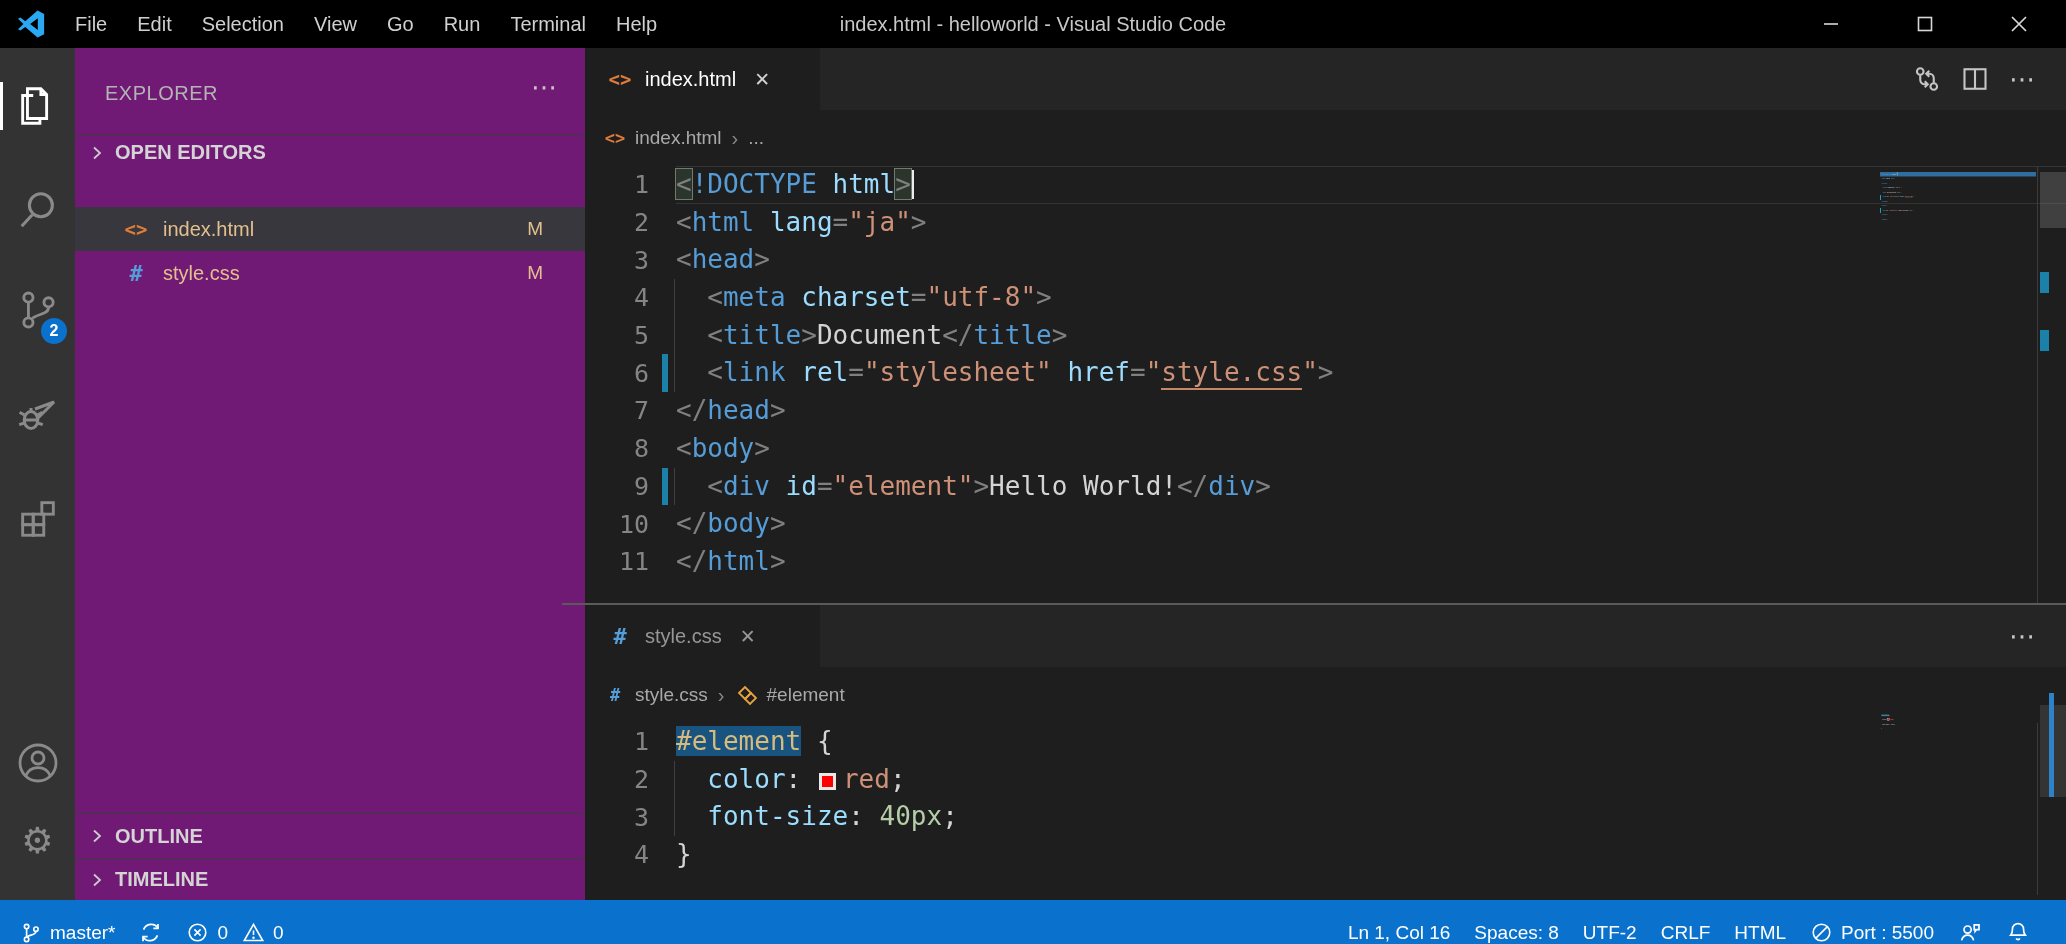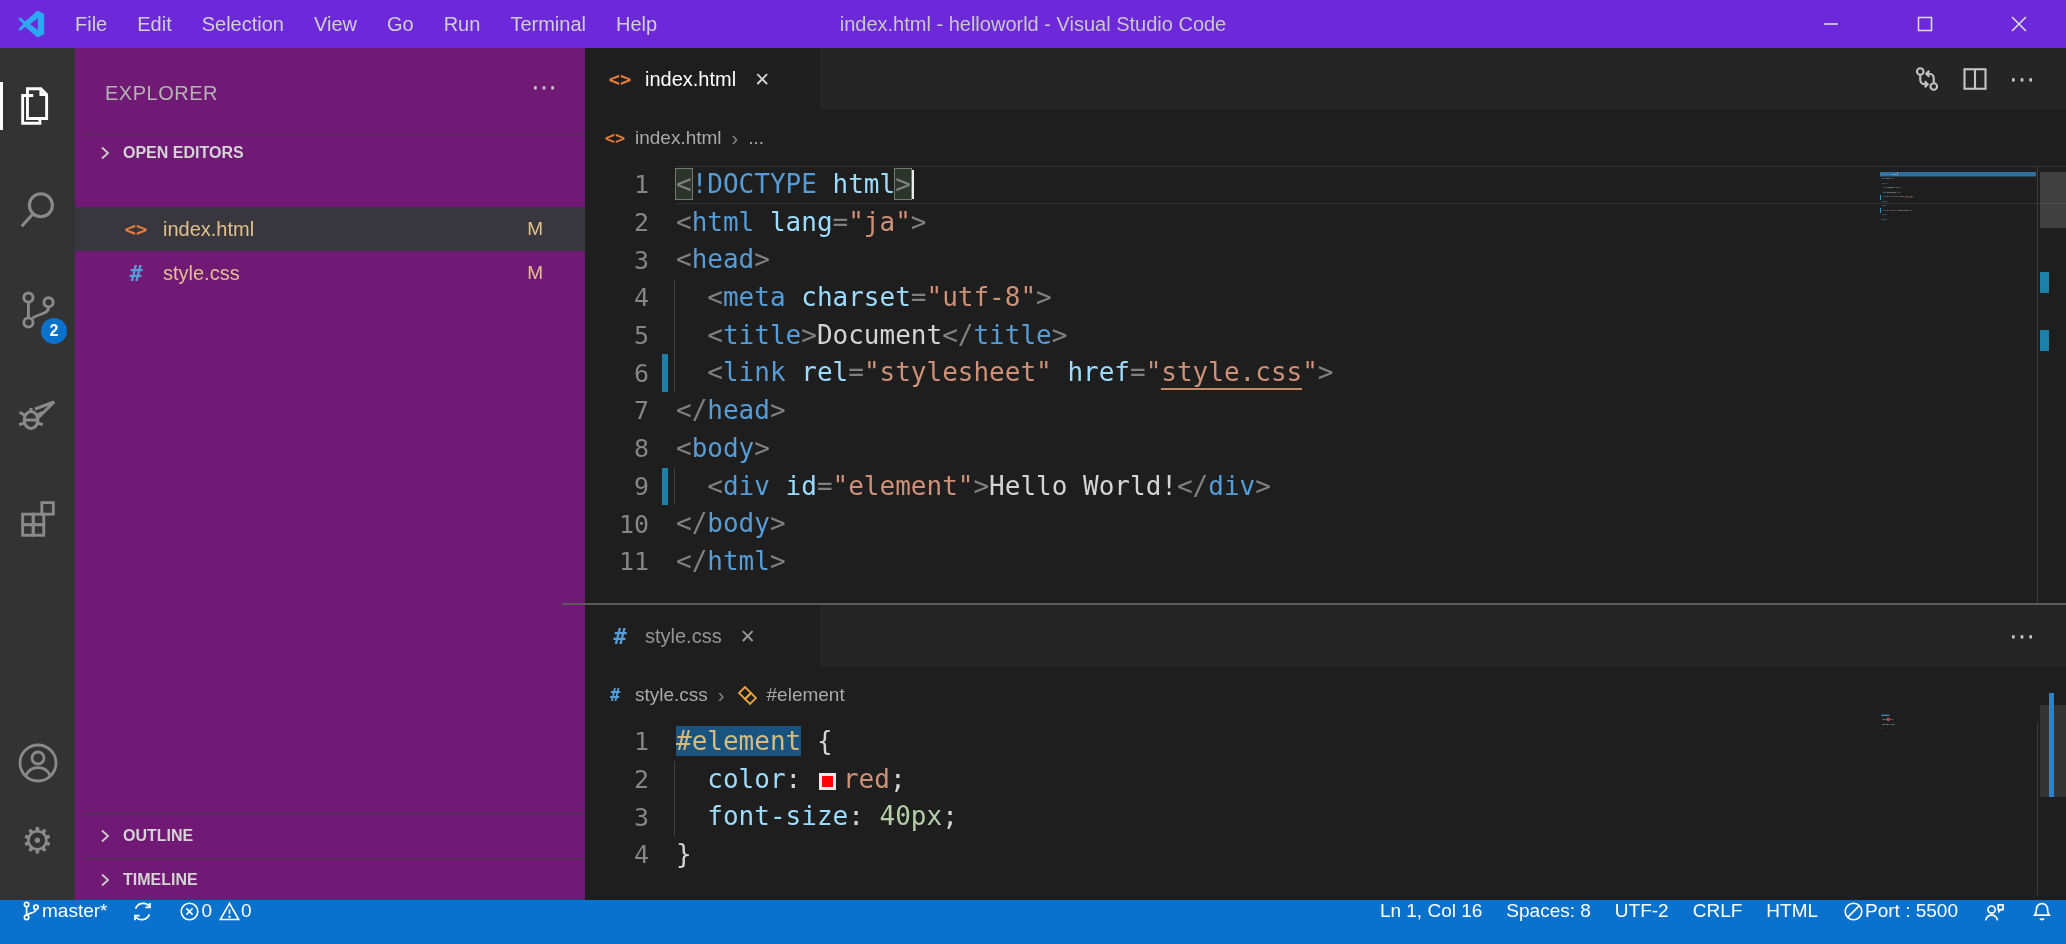--- a/index.html
+++ b/index.html
@@ -8,7 +8,7 @@
        font-family:"Liberation Sans",sans-serif;color:#ccc;-webkit-font-smoothing:antialiased;}
 
   
-  #titlebar{position:absolute;left:0;top:0;width:2066px;height:48px;background:#6d28d9;
+  #titlebar{position:absolute;left:0;top:0;width:2066px;height:48px;background:#000000;
             display:flex;align-items:center;}
   #logo{width:30px;height:30px;margin:0 14px 0 16px;flex:none;}
   #menus{display:flex;align-items:center;height:100%;}

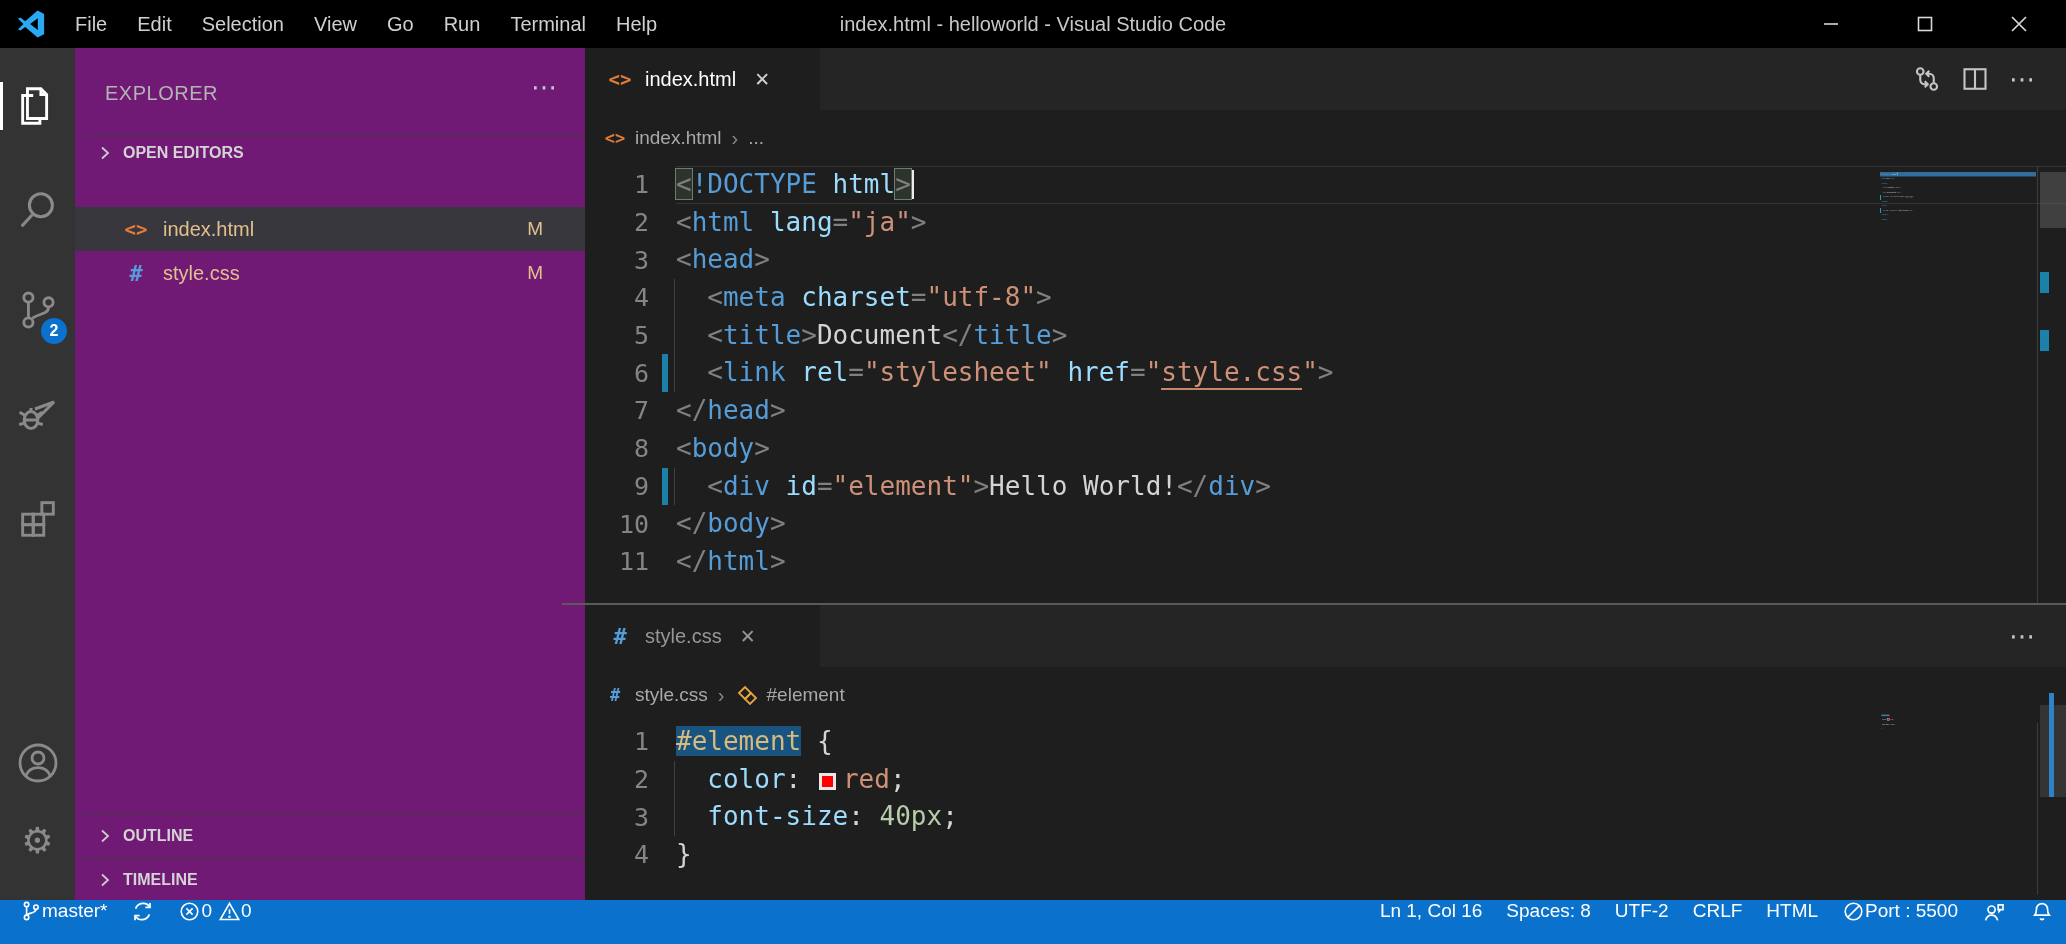--- a/index.html
+++ b/index.html
@@ -38,8 +38,8 @@
   #explorer-head{position:absolute;left:0;top:0;width:100%;height:86px;}
   #explorer-title{position:absolute;left:30px;top:34px;font-size:20px;letter-spacing:.5px;color:#b4b4b4;}
   #explorer-more{position:absolute;right:26px;top:24px;font-size:26px;color:#c5c5c5;letter-spacing:2px;}
-  .section{position:absolute;left:8px;width:100%;display:flex;align-items:center;border-top:1px solid #3c3c3c;
-           font-weight:bold;font-size:16px;color:#d4d4d4;}
+  .section{position:absolute;left:0;width:100%;display:flex;align-items:center;border-top:1px solid #3c3c3c;
+           font-weight:bold;font-size:20px;color:#d4d4d4;}
   .section .chev{margin:0 8px 0 12px;display:flex;}
   #sec-open-editors{top:86px;height:36px;}
   #sec-folder{top:123px;height:36px;}

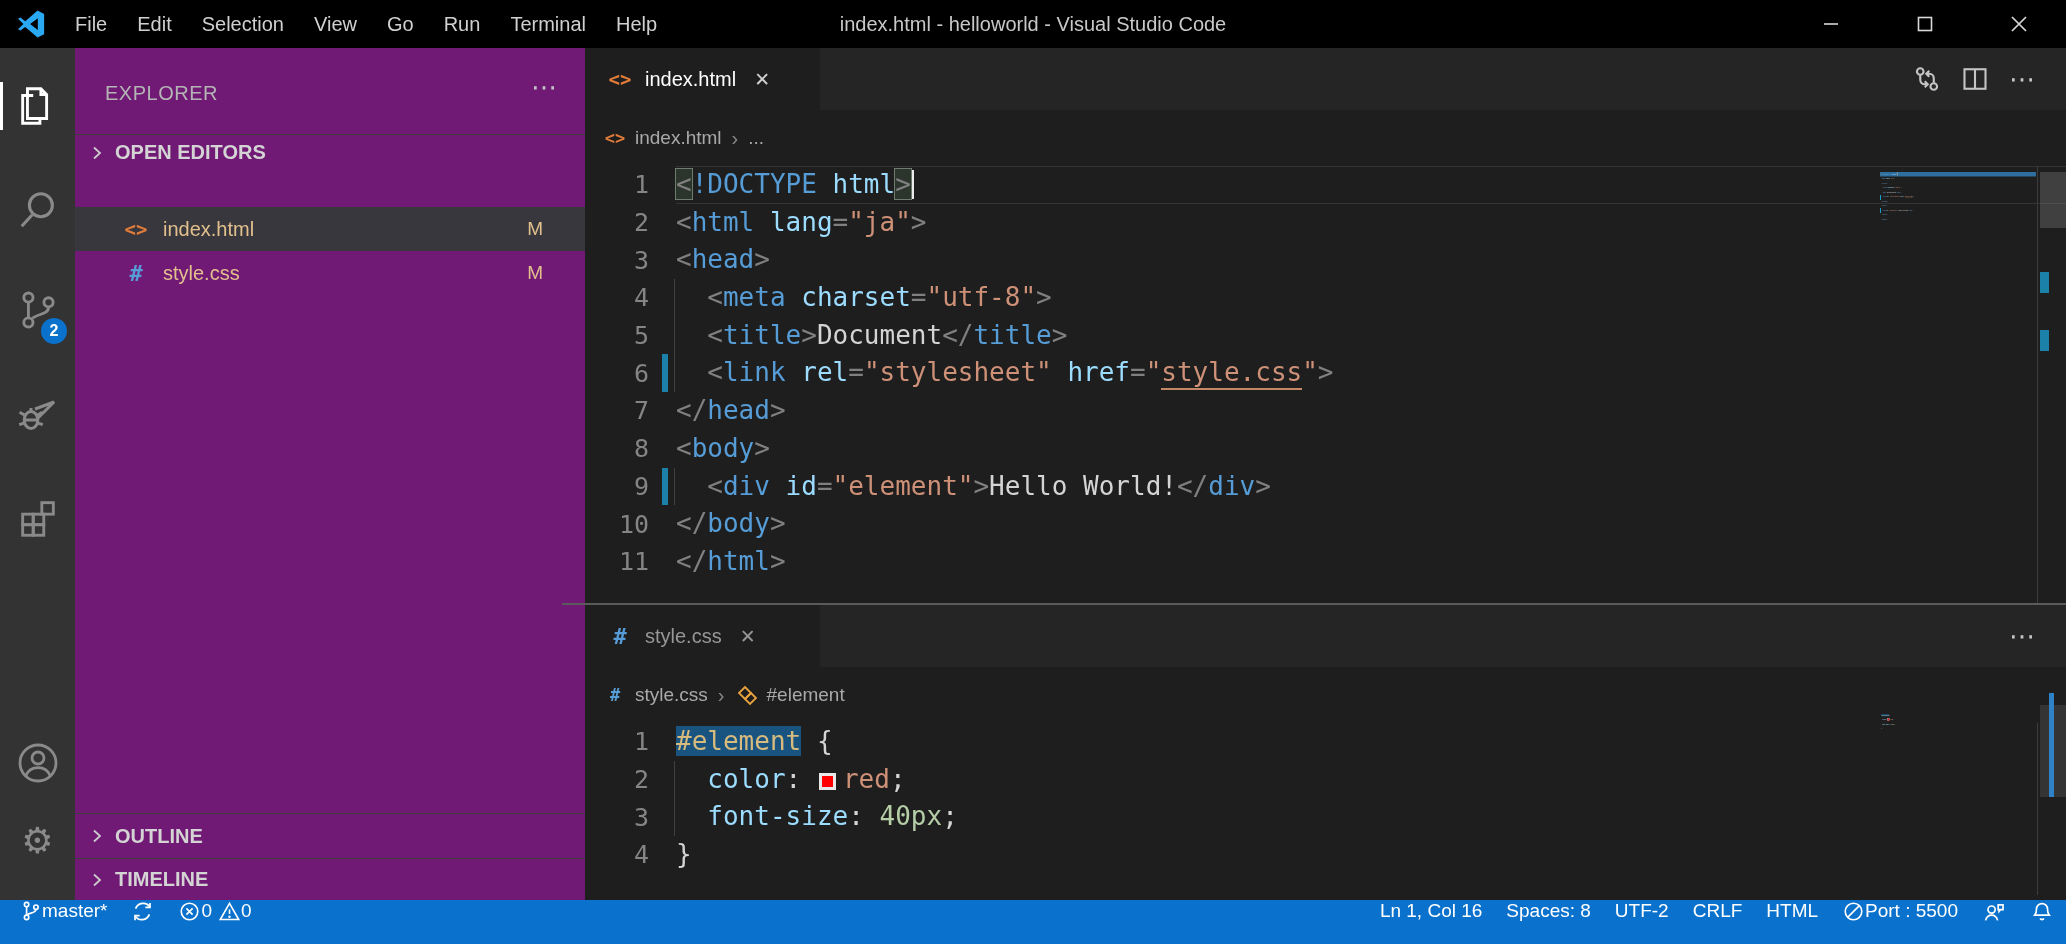--- a/index.html
+++ b/index.html
@@ -20,7 +20,7 @@
   
   #statusbar{position:absolute;left:0;top:900px;width:2066px;height:44px;background:#0a72cc;
              display:flex;align-items:center;color:#fff;font-size:19px;}
-  .sb-item{display:flex;align-items:flex-start;padding:0 12px;height:100%;white-space:nowrap;}
+  .sb-item{display:flex;align-items:flex-end;gap:8px;padding:0 12px;height:100%;white-space:nowrap;}
   #sb-left{display:flex;align-items:center;height:100%;padding-left:8px;}
   #sb-right{margin-left:auto;display:flex;align-items:center;height:100%;padding-right:0;}
   .sb-item svg{flex:none;}

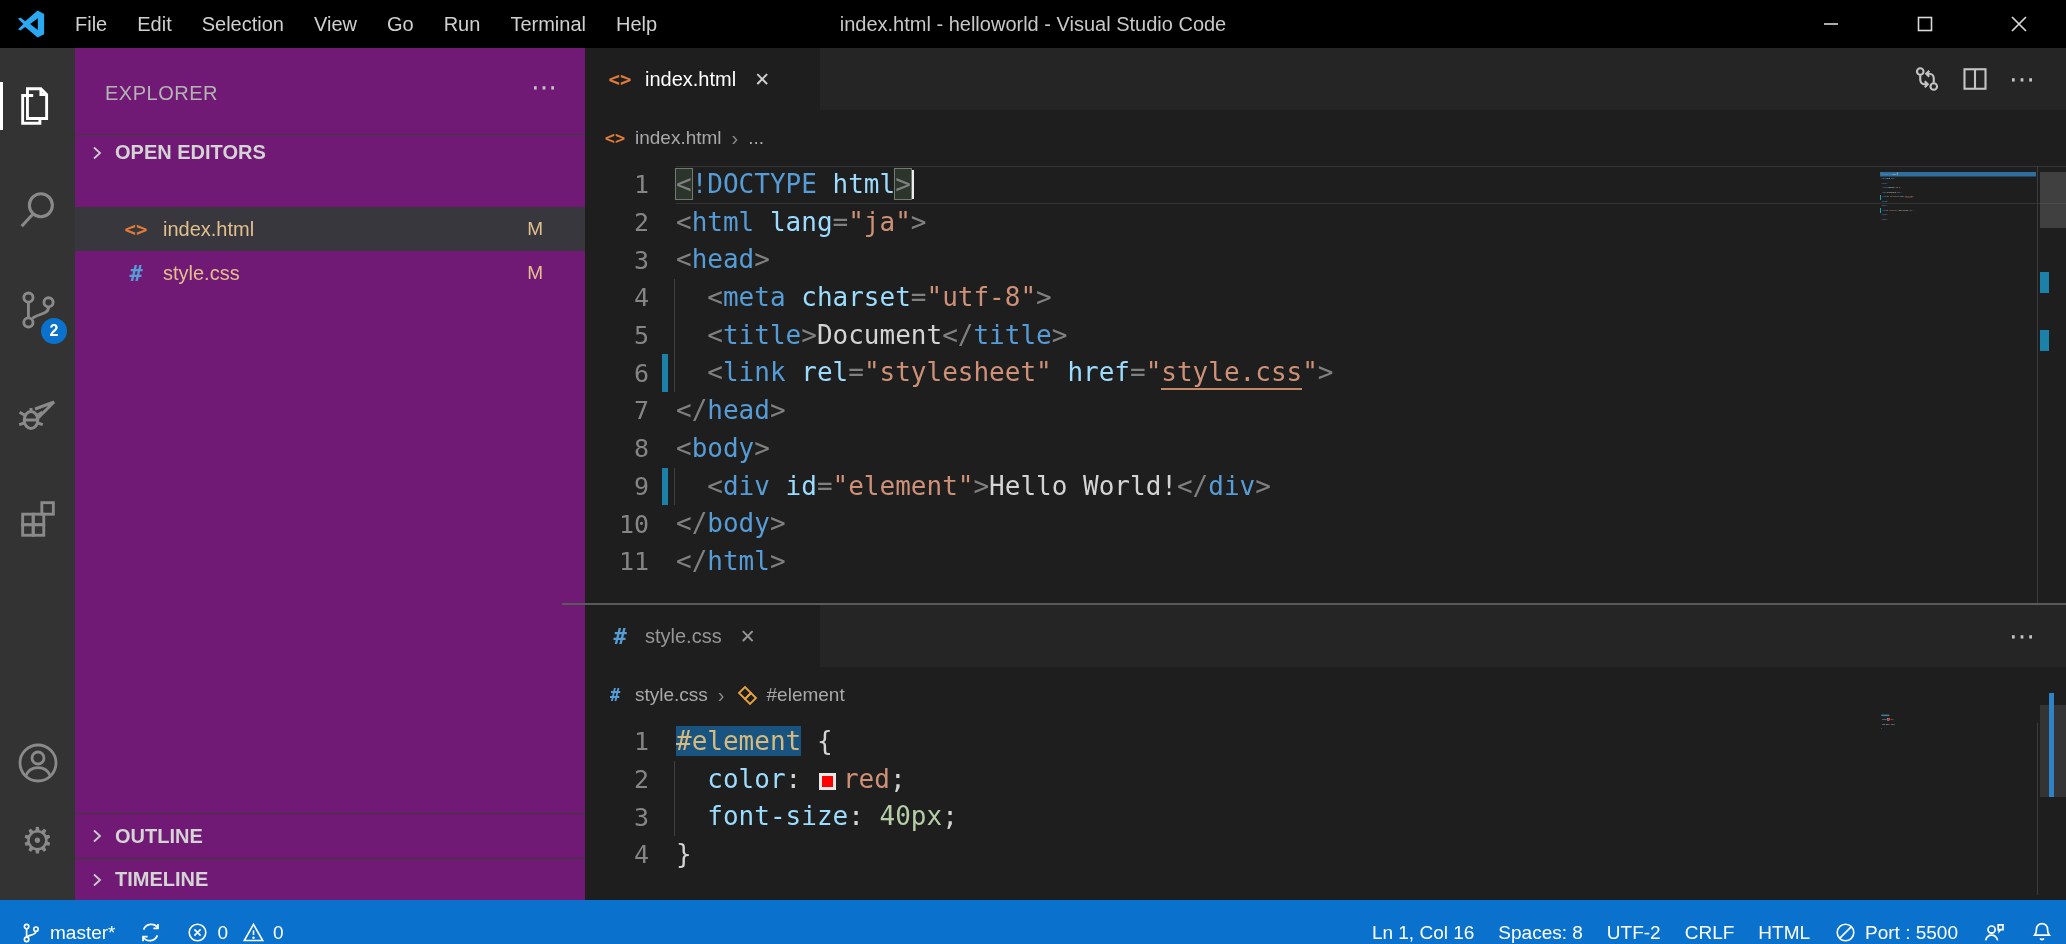--- a/index.html
+++ b/index.html
@@ -22,7 +22,7 @@
              display:flex;align-items:center;color:#fff;font-size:19px;}
   .sb-item{display:flex;align-items:flex-end;gap:8px;padding:0 12px;height:100%;white-space:nowrap;}
   #sb-left{display:flex;align-items:center;height:100%;padding-left:8px;}
-  #sb-right{margin-left:auto;display:flex;align-items:center;height:100%;padding-right:0;}
+  #sb-right{margin-left:auto;display:flex;align-items:center;height:100%;padding-right:24px;}
   .sb-item svg{flex:none;}
 
   

